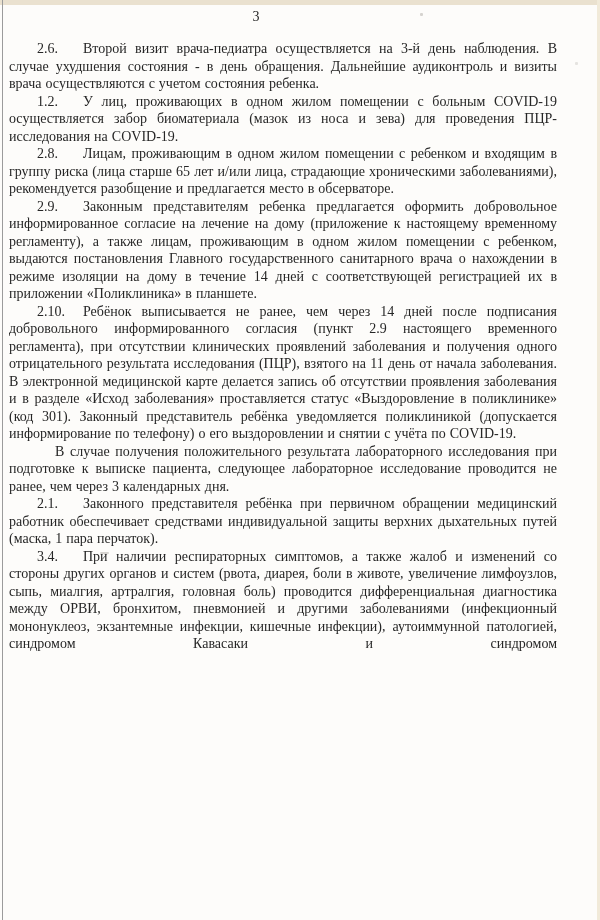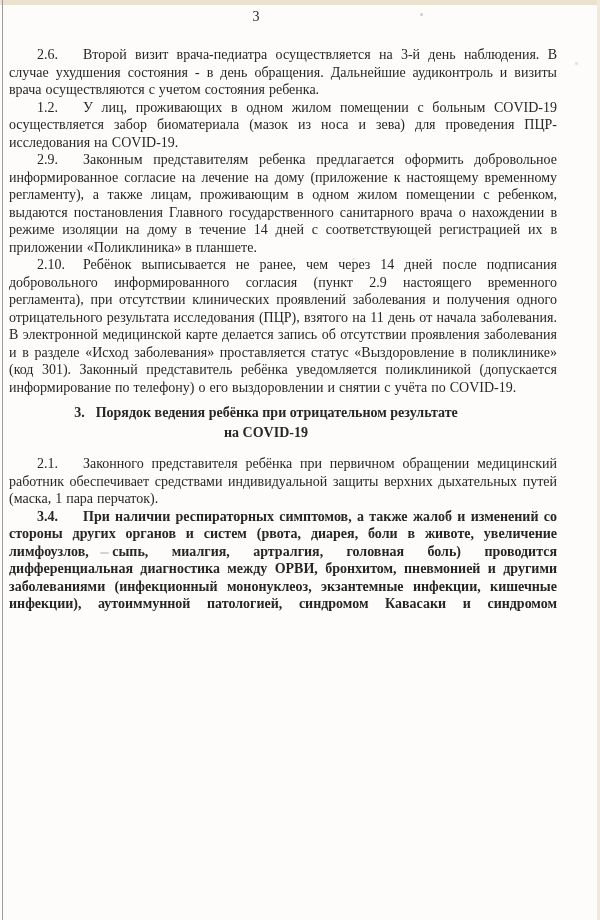--- a/index.html
+++ b/index.html
@@ -27,7 +27,7 @@
     margin-top:9px;padding-right:54px;text-align:center;
     font-size:14px;line-height:16px;
   }
-  .body-text{margin-top:21px;}
+  .body-text{margin-top:15px;}
   p.para{
     margin:0;font-size:14px;line-height:17.5px;
     text-align:justify;text-indent:28px;

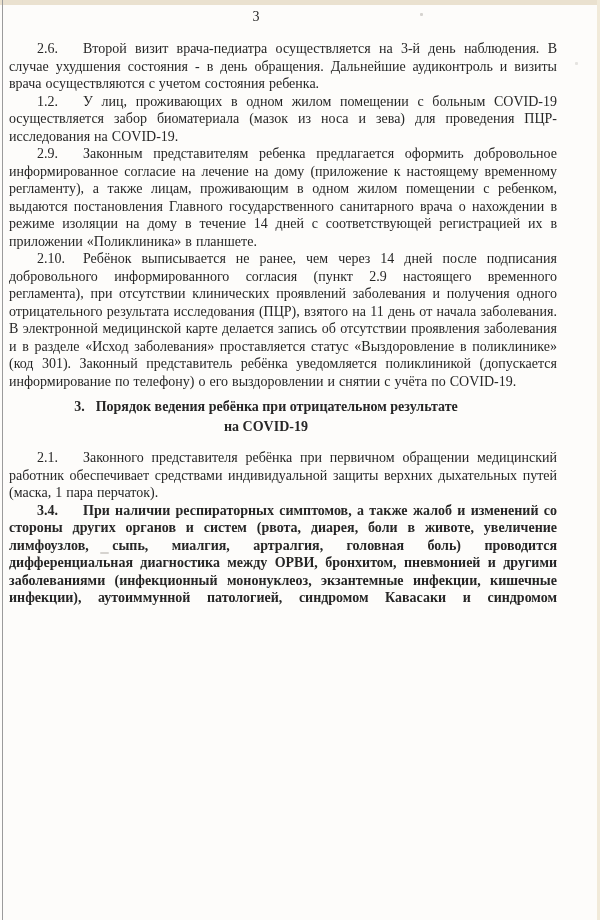--- a/index.html
+++ b/index.html
@@ -63,6 +63,7 @@
 
       <p class="para"><span class="pnum">1.2.</span><span>У лиц, проживающих в одном жилом помещении с больным COVID-19 осуществляется забор биоматериала (мазок из носа и зева) для проведения ПЦР-исследования на COVID-19.</span></p>
 
+      <p class="para"><span class="pnum">2.8.</span><span>Лицам, проживающим в одном жилом помещении с ребенком и входящим в группу риска (лица старше 65 лет и/или лица, страдающие хроническими заболеваниями), рекомендуется разобщение и предлагается место в обсерваторе.</span></p>
 
       <p class="para"><span class="pnum">2.9.</span><span>Законным представителям ребенка предлагается оформить добровольное информированное согласие на лечение на дому (приложение к настоящему временному регламенту), а также лицам, проживающим в одном жилом помещении с ребенком, выдаются постановления Главного государственного санитарного врача о нахождении в режиме изоляции на дому в течение 14 дней с соответствующей регистрацией их в приложении «Поликлиника» в планшете.</span></p>
 

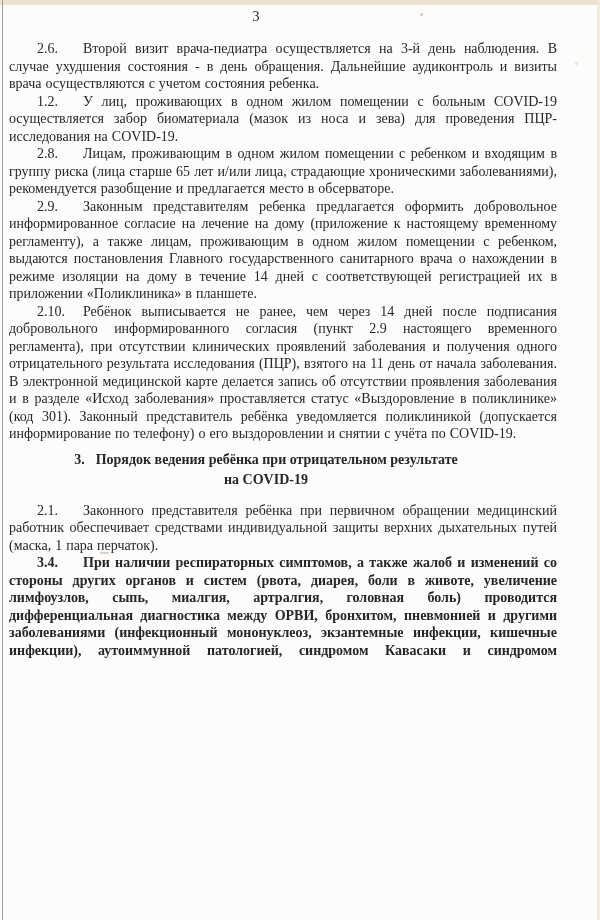--- a/index.html
+++ b/index.html
@@ -69,6 +69,7 @@
 
       <p class="para"><span class="pnum">2.10.</span><span>Ребёнок выписывается не ранее, чем через 14 дней после подписания добровольного информированного согласия (пункт 2.9 настоящего временного регламента), при отсутствии клинических проявлений заболевания и получения одного отрицательного результата исследования (ПЦР), взятого на 11 день от начала заболевания. В электронной медицинской карте делается запись об отсутствии проявления заболевания и в разделе «Исход заболевания» проставляется статус «Выздоровление в поликлинике» (код 301). Законный представитель ребёнка уведомляется поликлиникой (допускается информирование по телефону) о его выздоровлении и снятии с учёта по COVID-19.</span></p>
 
+      <p class="para unnumbered"><span>В случае получения положительного результата лабораторного исследования при подготовке к выписке пациента, следующее лабораторное исследование проводится не ранее, чем через 3 календарных дня.</span></p>
 
       <div class="heading">
         <div><span class="h-num">3.</span><span>Порядок ведения ребёнка при отрицательном результате</span></div>

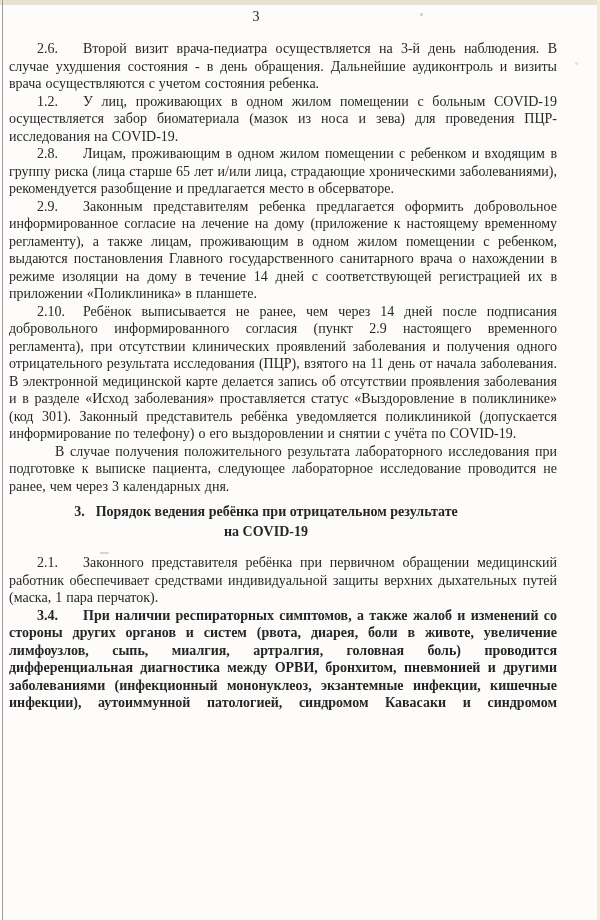--- a/index.html
+++ b/index.html
@@ -71,10 +71,6 @@
 
       <p class="para unnumbered"><span>В случае получения положительного результата лабораторного исследования при подготовке к выписке пациента, следующее лабораторное исследование проводится не ранее, чем через 3 календарных дня.</span></p>
 
-      <div class="heading">
-        <div><span class="h-num">3.</span><span>Порядок ведения ребёнка при отрицательном результате</span></div>
-        <div>на COVID-19</div>
-      </div>
 
 
 

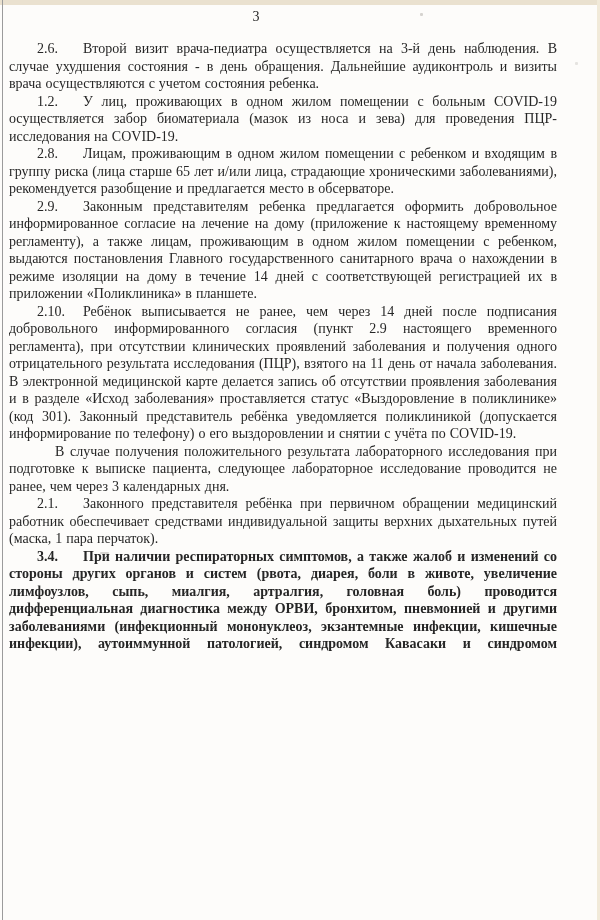--- a/index.html
+++ b/index.html
@@ -35,7 +35,7 @@
   }
   .pnum{display:inline-block;min-width:46px;text-indent:0;}
   p.unnumbered{text-indent:46px;}
-  p.continued{text-align-last:justify;font-weight:bold;}
+  p.continued{text-align-last:justify;}
   .heading{
     margin:7px 0 12px;padding-right:34px;text-align:center;
     font-weight:bold;font-size:14px;line-height:20px;

